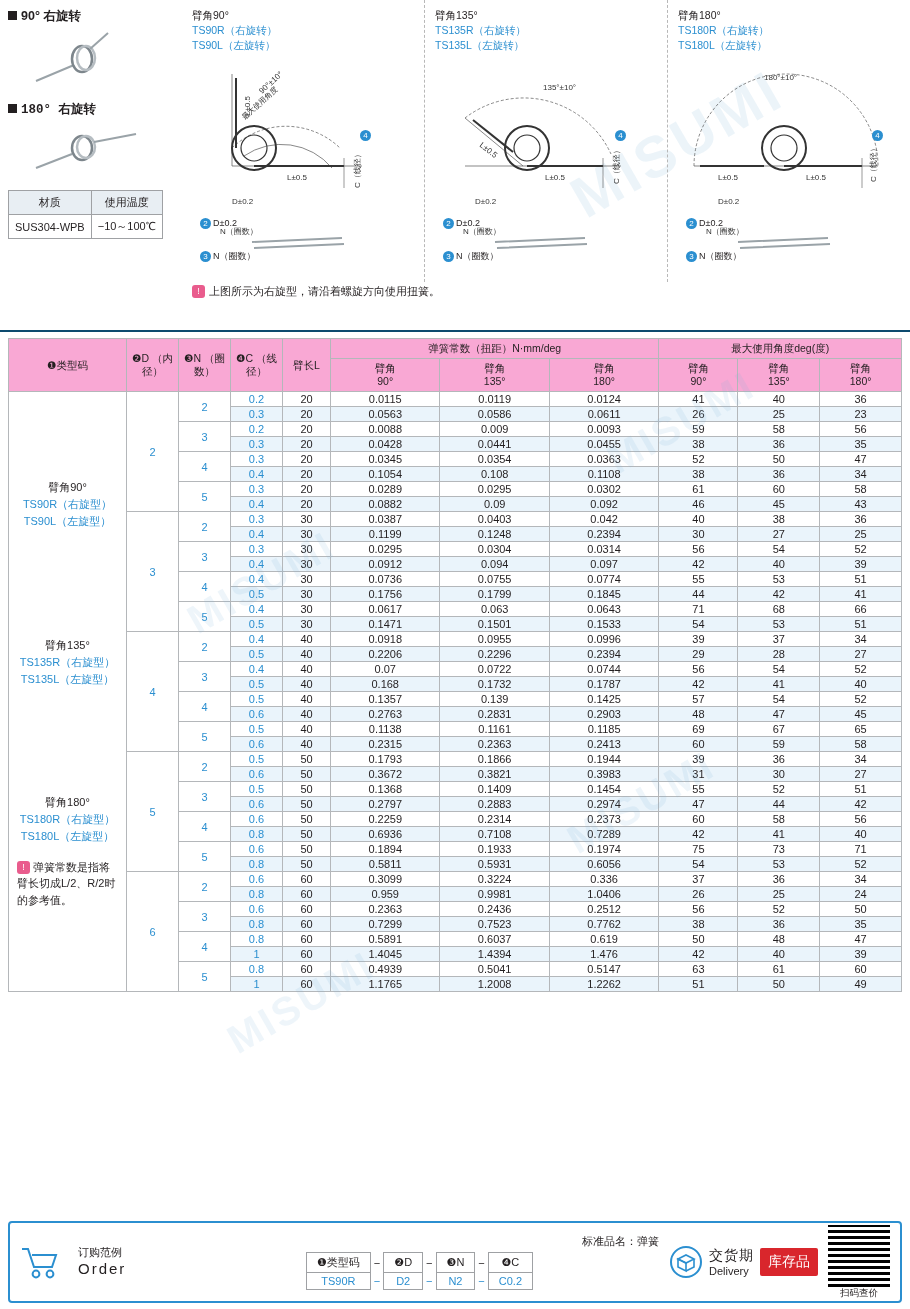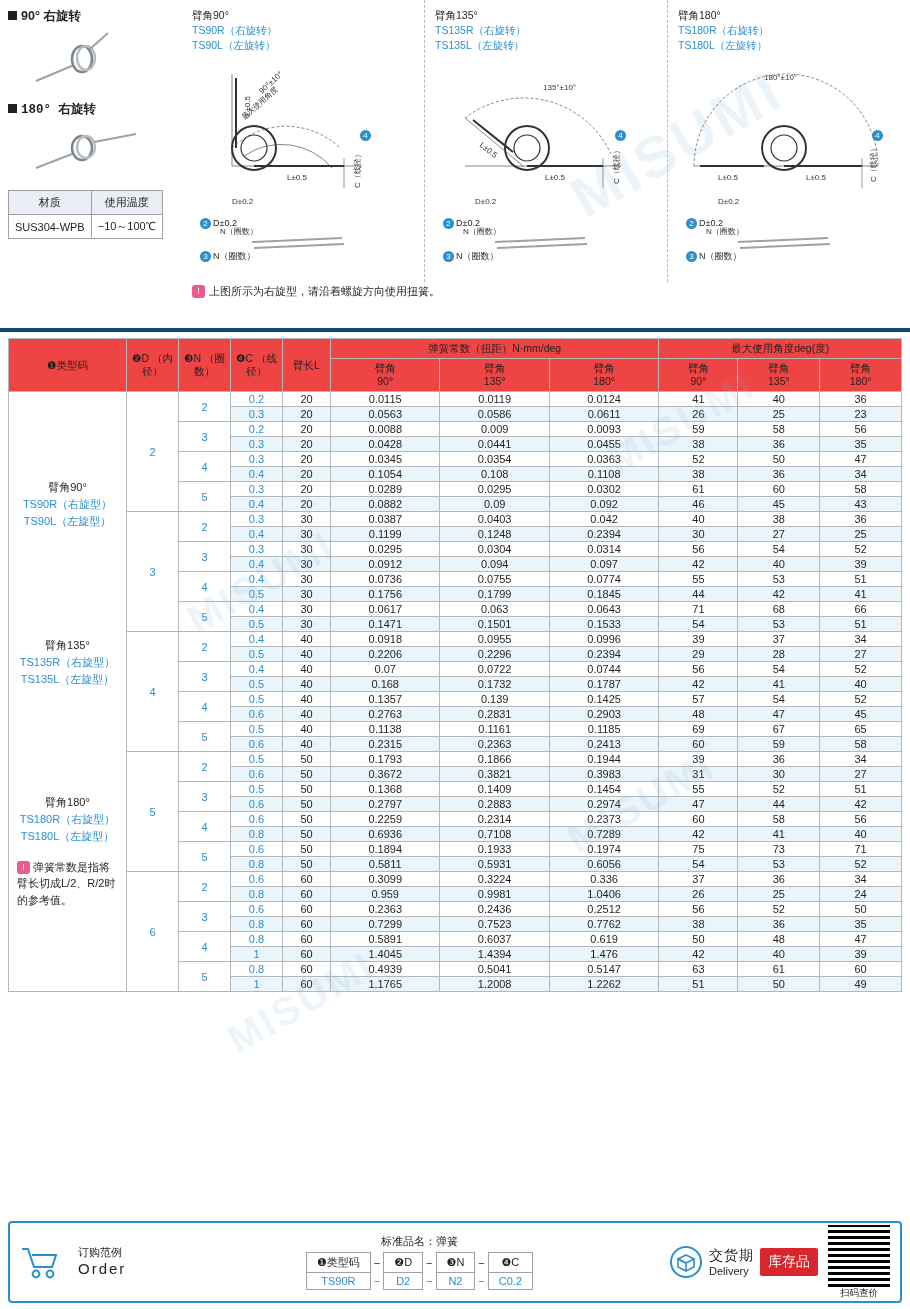--- a/index.html
+++ b/index.html
@@ -16,7 +16,7 @@
   .page { position: relative; width: 910px; height: 1309px; }
 
   
-  .top { display: flex; height: 332px; border-bottom: 4px solid #0c4a6e; }
+  .top { display: flex; height: 332px; border-bottom: 2px solid #0c4a6e; }
   .top-left { width: 182px; padding: 6px 8px 0 8px; position: relative; }
   .sq-head { font-size: 12.5px; font-weight: bold; color:#231f20; margin: 2px 0 0 0; letter-spacing:0px;}
   .sq-head .sq { display:inline-block; width:9px; height:9px; background:#231f20; margin-right:4px; }

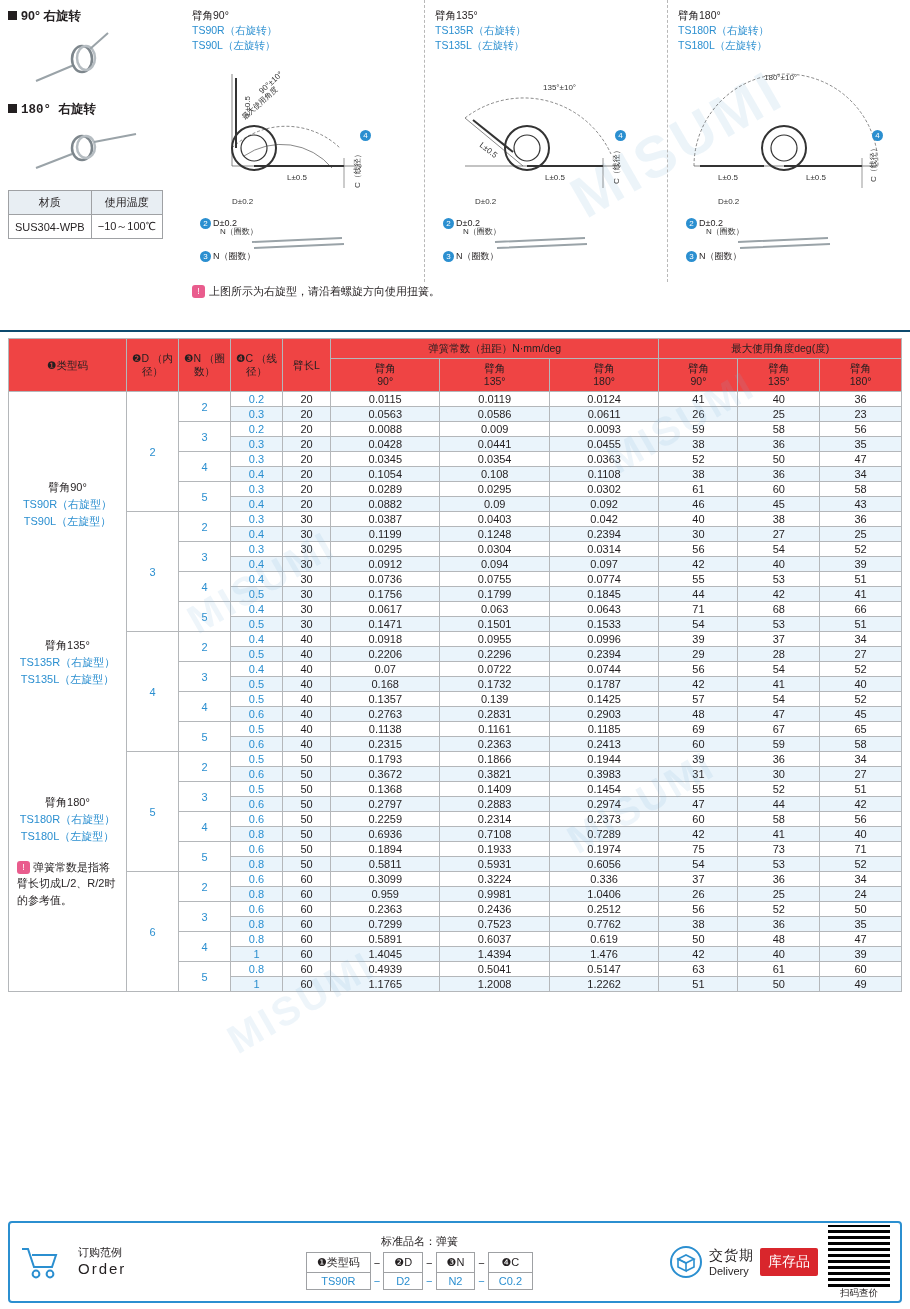--- a/index.html
+++ b/index.html
@@ -40,7 +40,7 @@
   
   table.main { border-collapse: collapse; width: 894px; margin: 0 8px; font-size: 11px; }
   table.main th, table.main td { border: 1px solid #b4b7ba; text-align:center; padding: 1px 2px; }
-  table.main thead th { background:#ef4444; font-weight: normal; font-size: 10.5px; line-height:1.25; padding: 3px 0;}
+  table.main thead th { background:#f9a8d4; font-weight: normal; font-size: 10.5px; line-height:1.25; padding: 3px 0;}
   .cyan { color:#2b8fd0; }
   td.numc { font-size: 11px; }
   tr.alt td { background: #eaf4fb; }

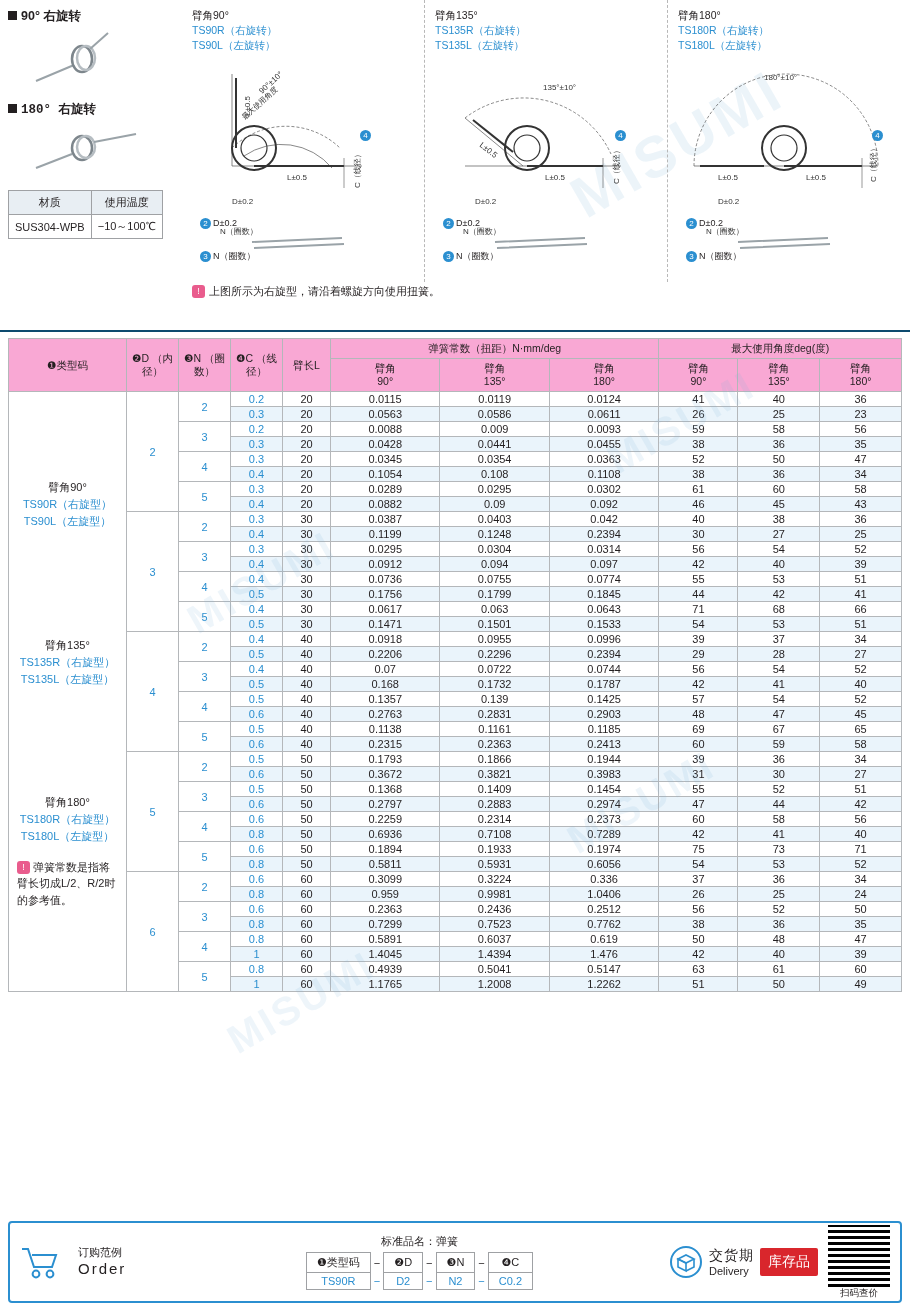--- a/index.html
+++ b/index.html
@@ -58,7 +58,7 @@
   .order-text { font-size: 11px; line-height:1.3; }
   .order-text .big { font-size: 15px; letter-spacing:2px; }
   .spec { flex: 1; }
-  .spec-title { text-align:center; font-size:11px; margin-bottom:3px; }
+  .spec-title { text-align:right; font-size:11px; margin-bottom:3px; }
   table.spec-t { border-collapse:collapse; margin: 0 auto; font-size:11px; }
   table.spec-t td { border:1px solid #9fa1a4; padding: 2px 10px; text-align:center; }
   table.spec-t td.nob { border:none; padding: 2px 3px;}

